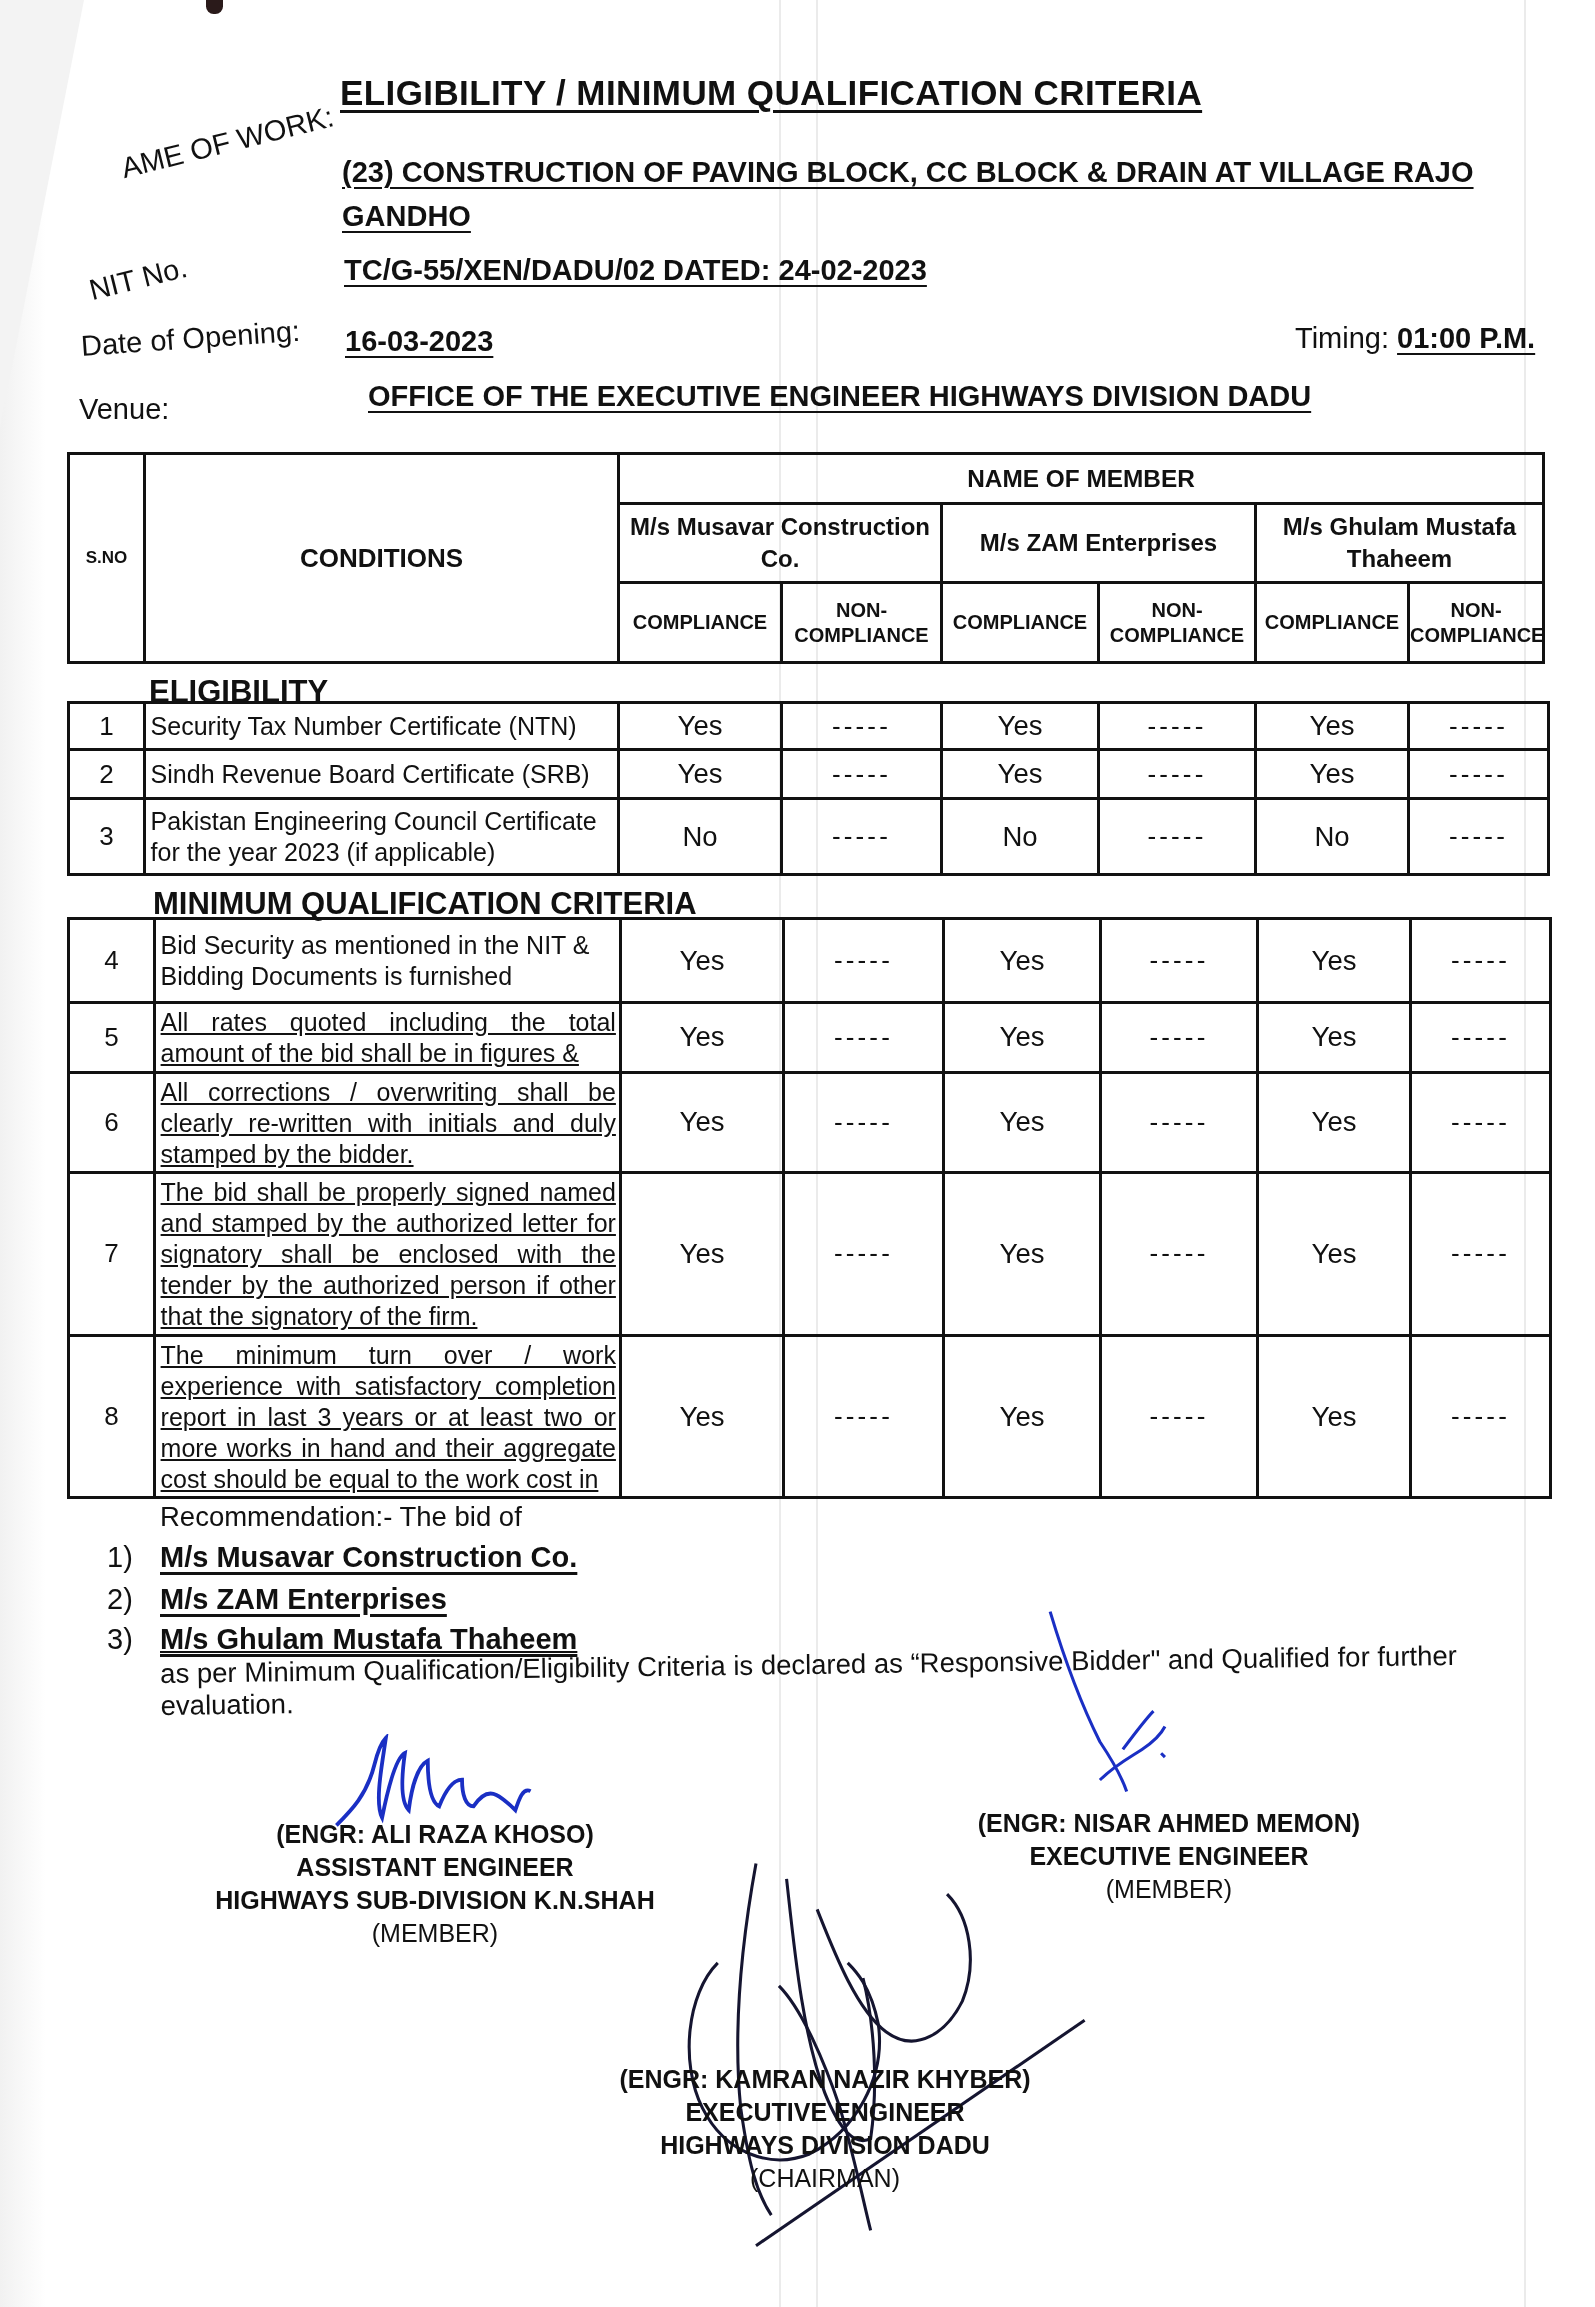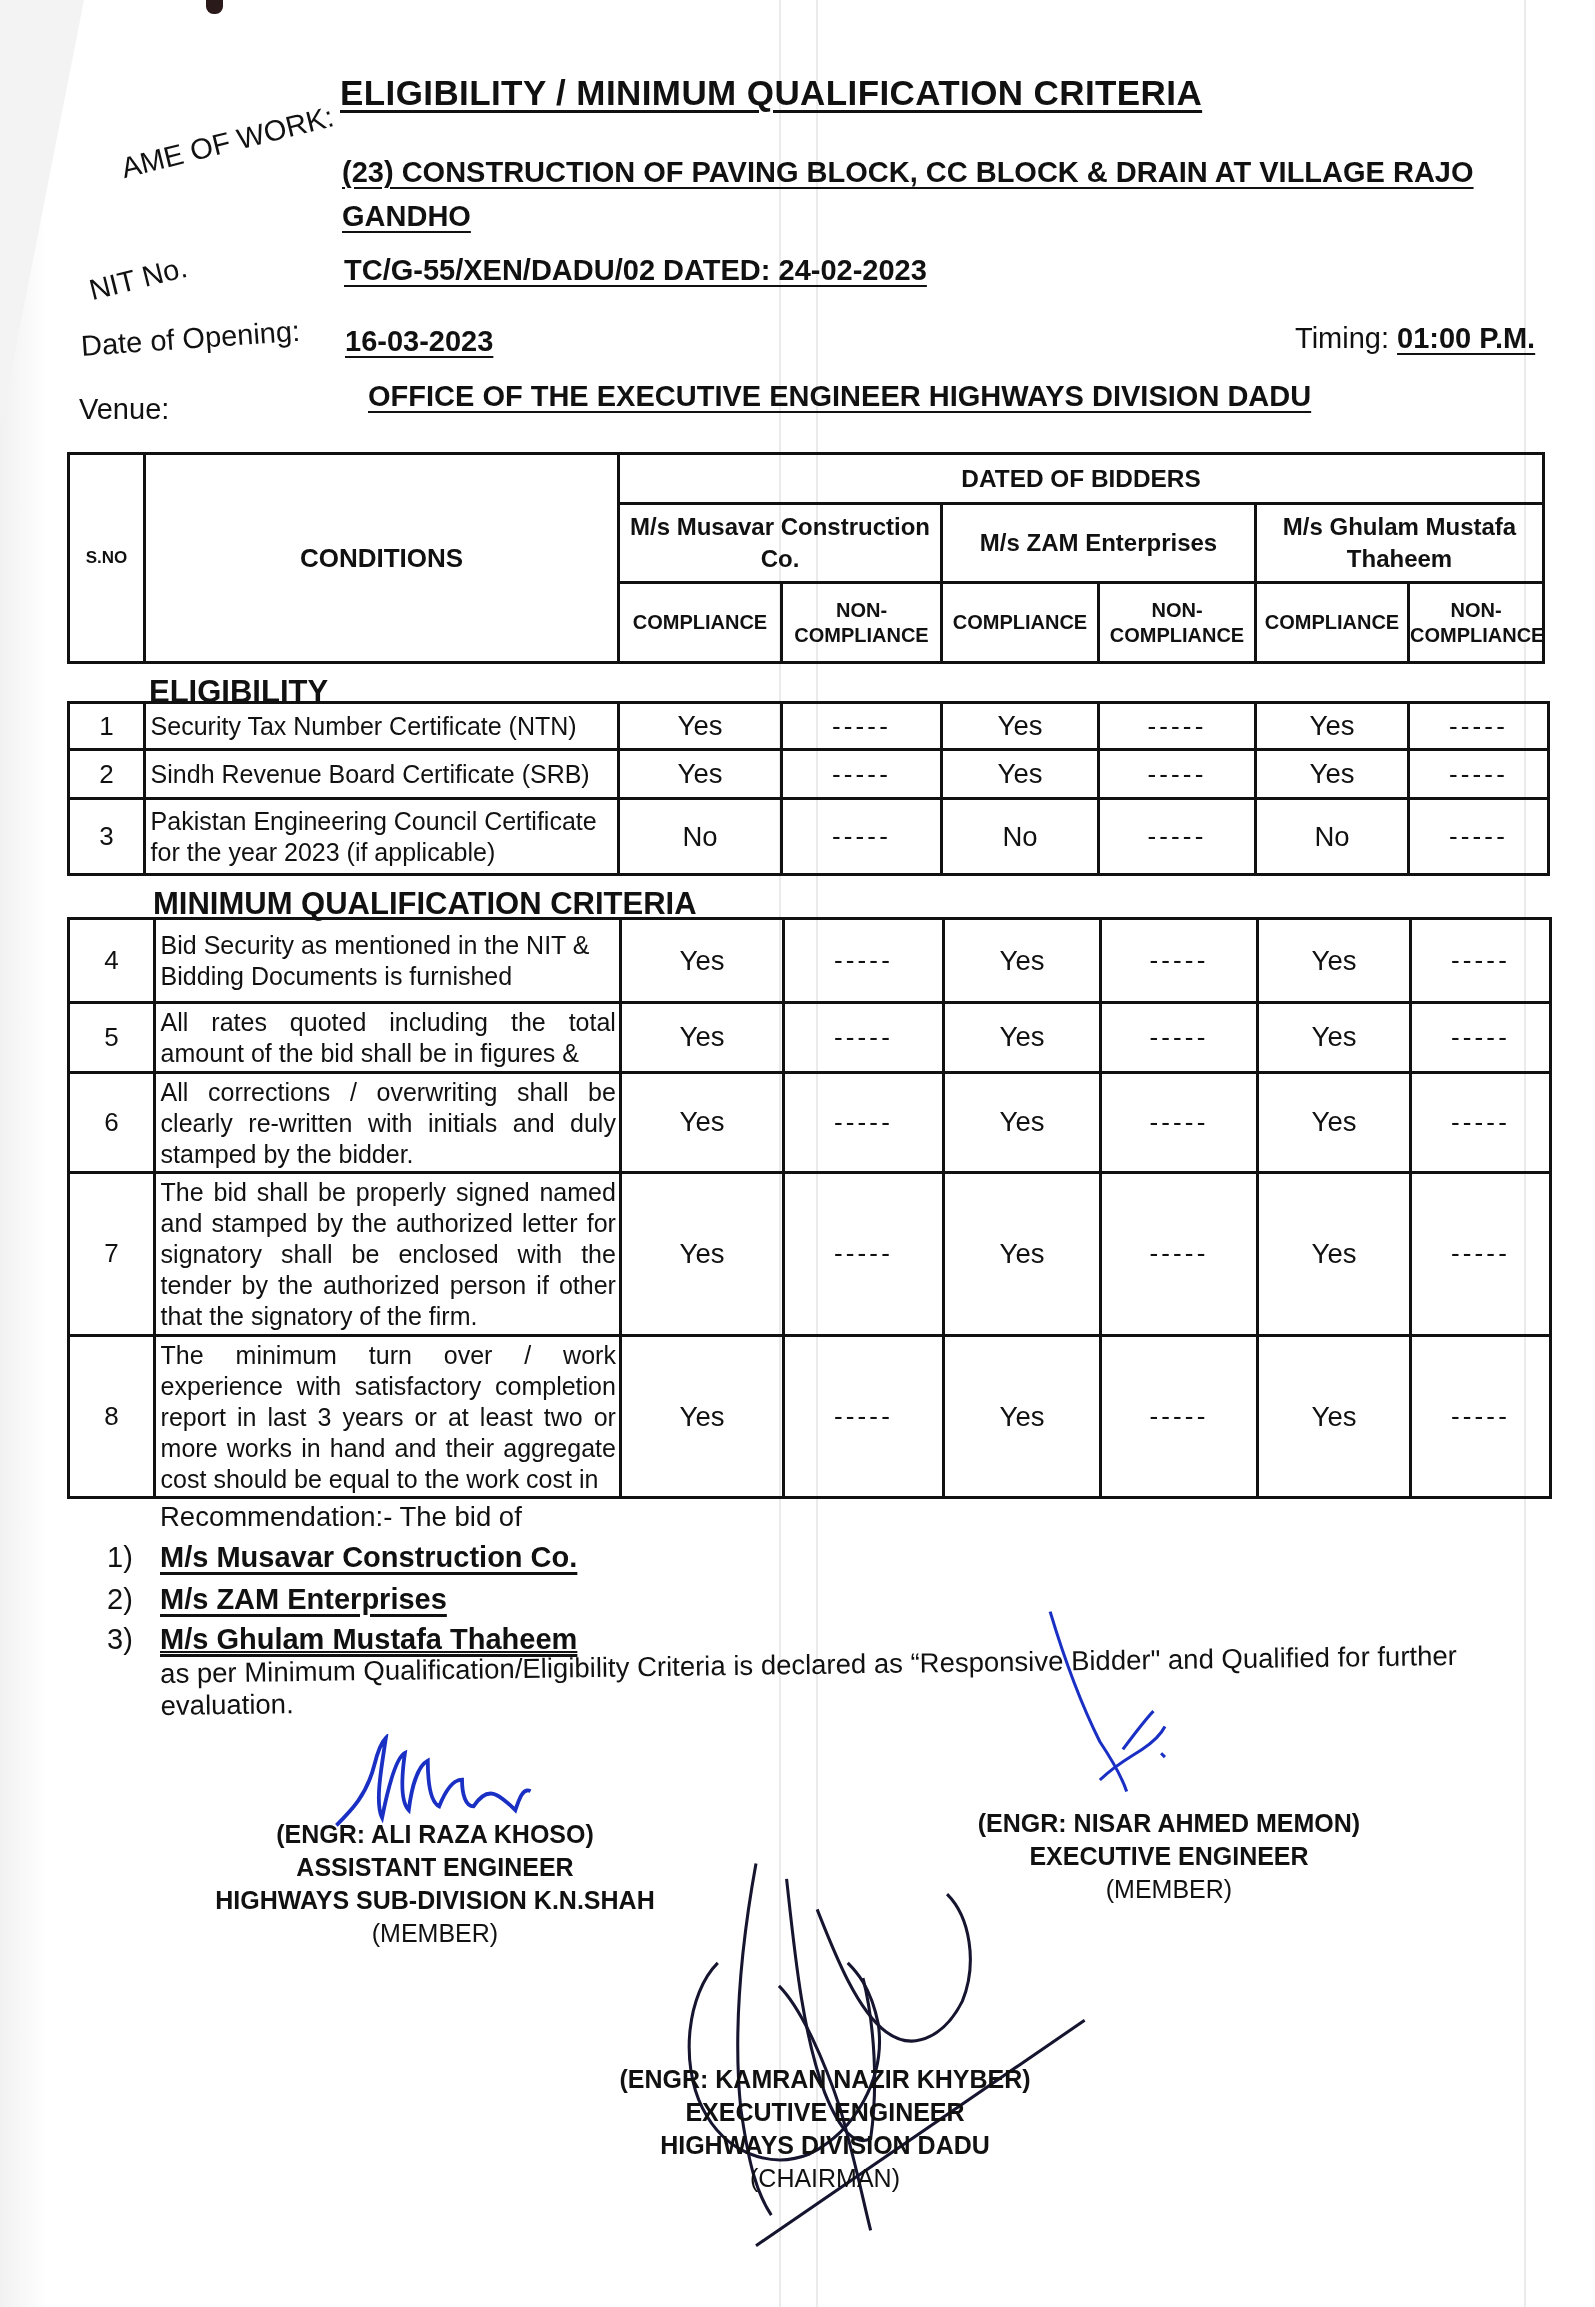--- a/index.html
+++ b/index.html
@@ -120,7 +120,7 @@
       <tr>
     <td class="h-sno" rowspan="3">S.NO</td>
     <td class="h-cond" rowspan="3">CONDITIONS</td>
-    <td class="h-names" colspan="6">DATED OF BIDDERS</td>
+    <td class="h-names" colspan="6">NAME OF MEMBER</td>
   </tr>
   <tr>
     <td class="h-bidder" colspan="2">M/s Musavar Construction Co.</td>

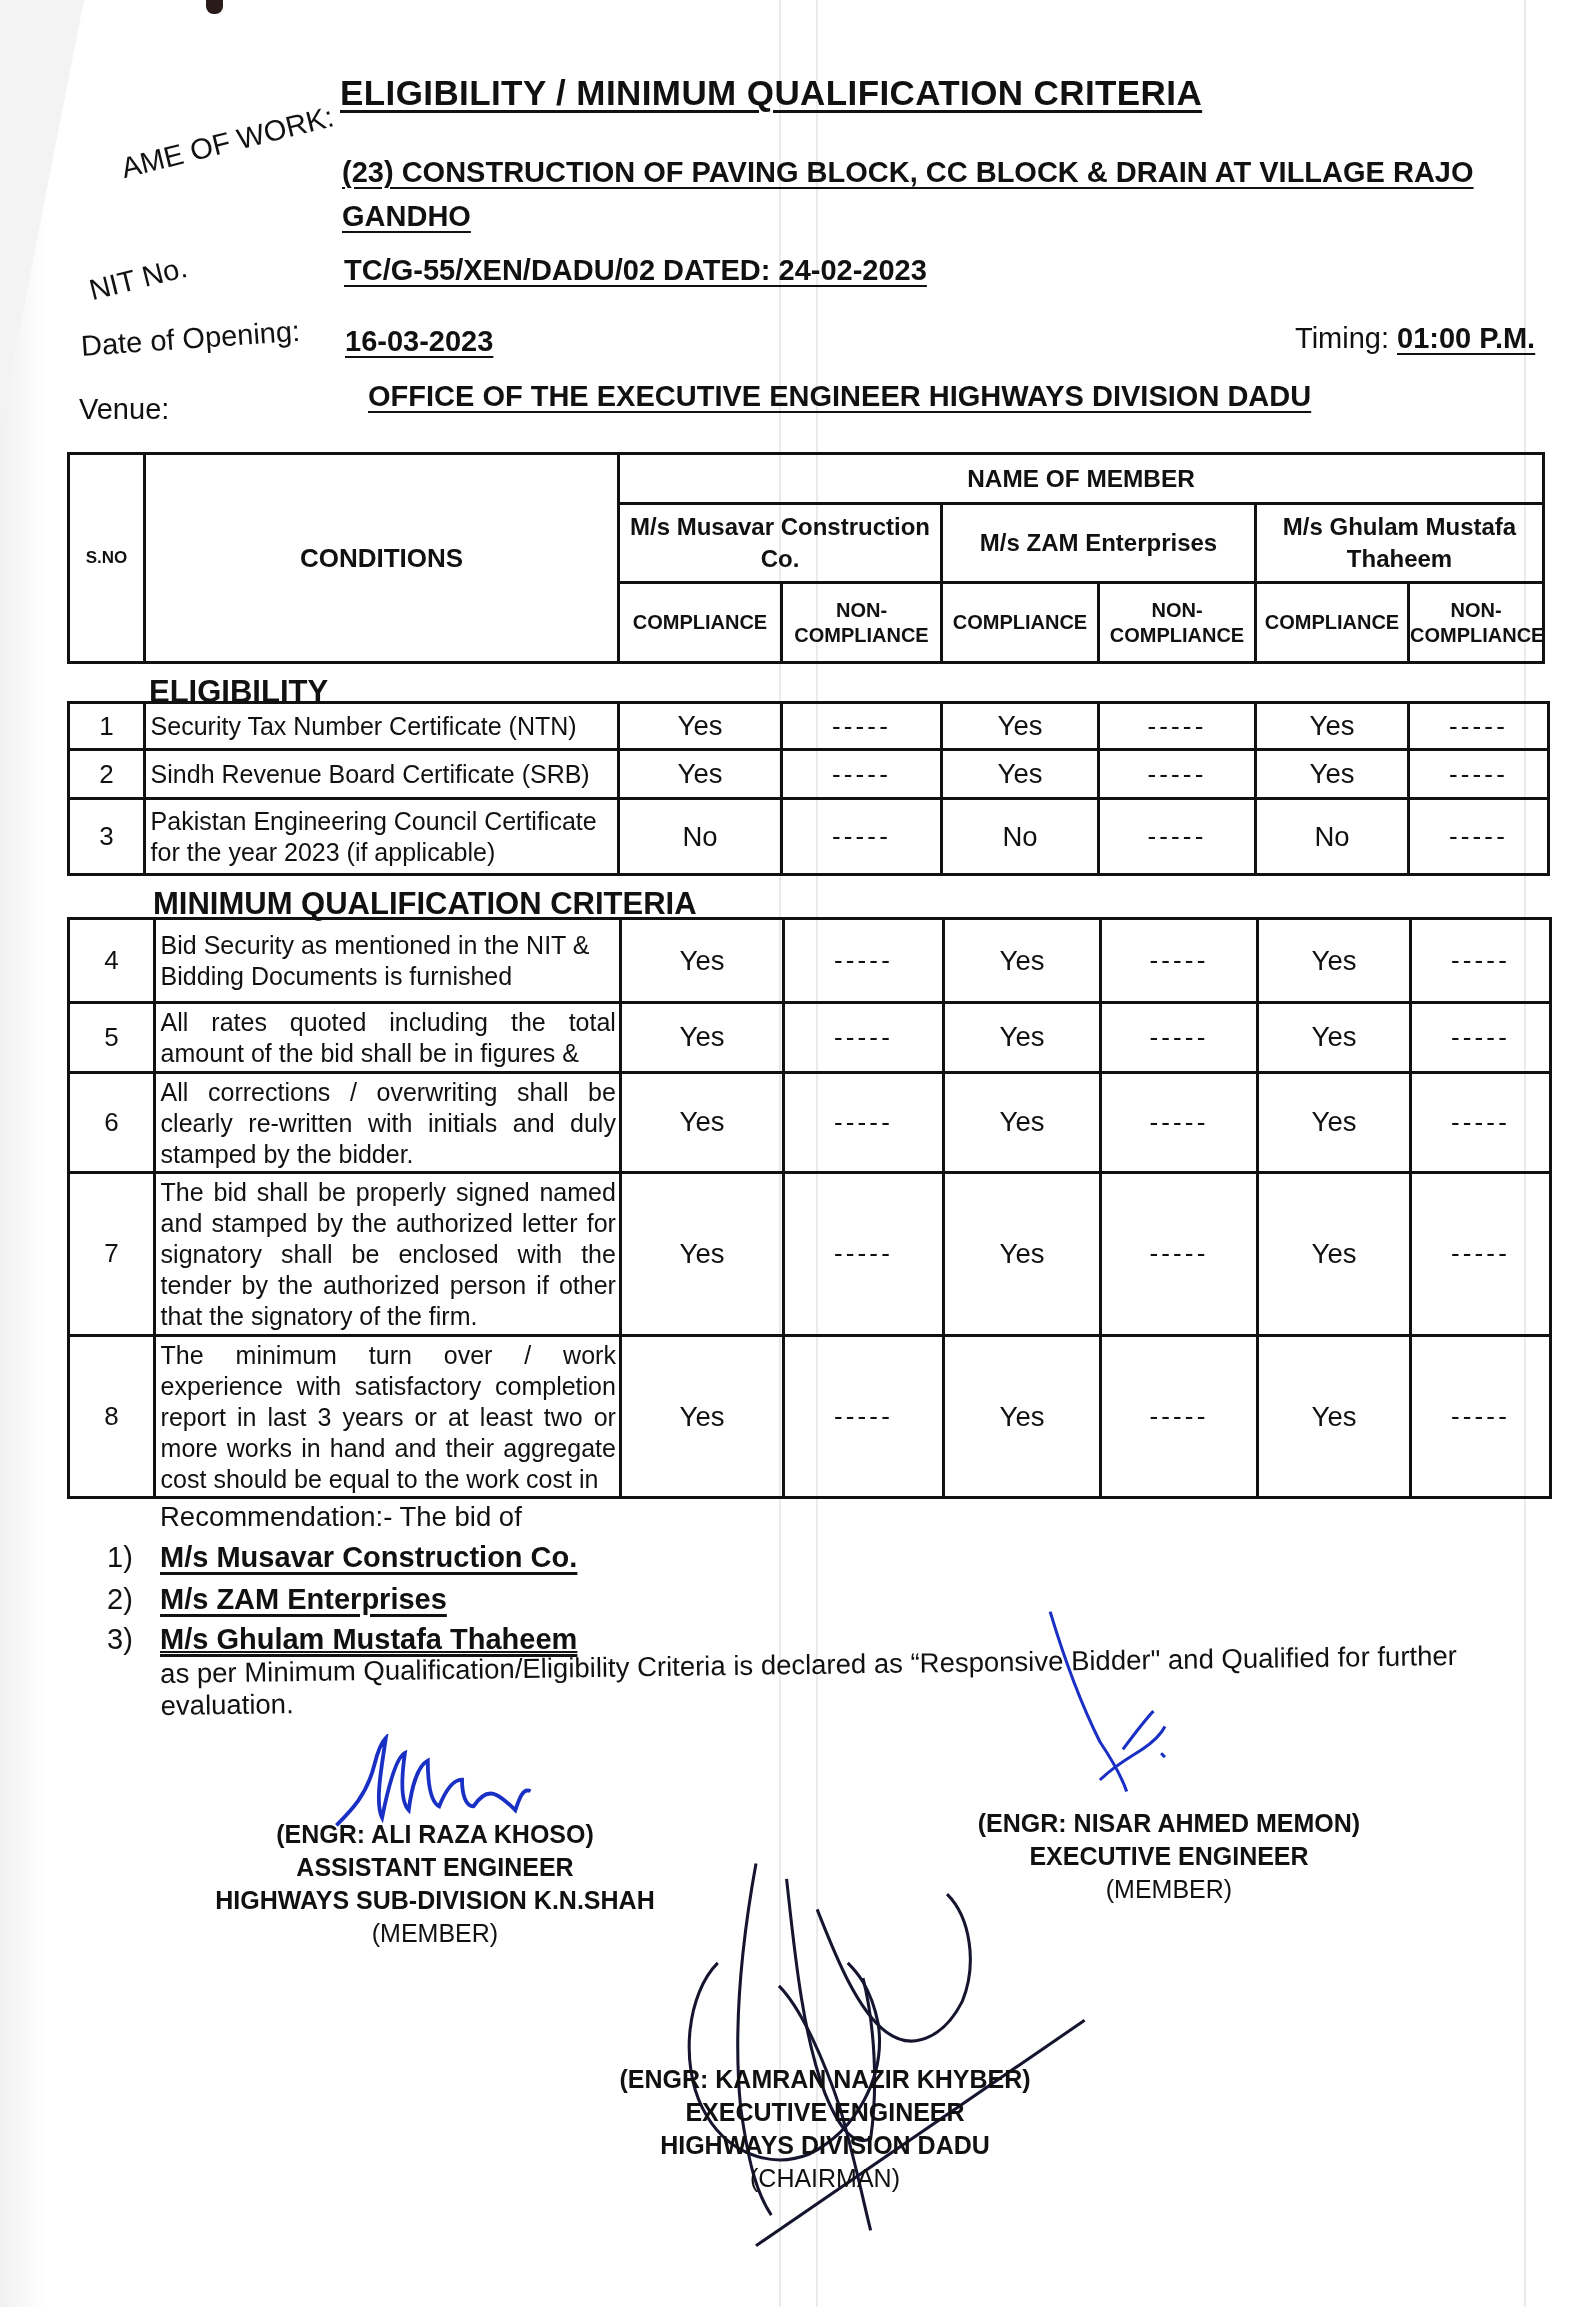--- a/index.html
+++ b/index.html
@@ -55,7 +55,7 @@
   #mqc-table { left: 67px; top: 917px; width: 1482px; }
   .grid td.sno { font-size: 26px; }
   .grid td.cond { text-align: left; font-size: 25px; line-height: 31px; padding: 3.1px 3.1px 1.5px 4.6px; }
-  .grid td.cond.justify { text-align: justify; text-align-last: left; }
+  .grid td.cond.justify { text-align: justify; text-align-last: left; text-decoration: underline; }
   .grid td.yes { font-size: 27.5px; }
   .grid td.dash { font-size: 26px; letter-spacing: 3.1px; }
 

